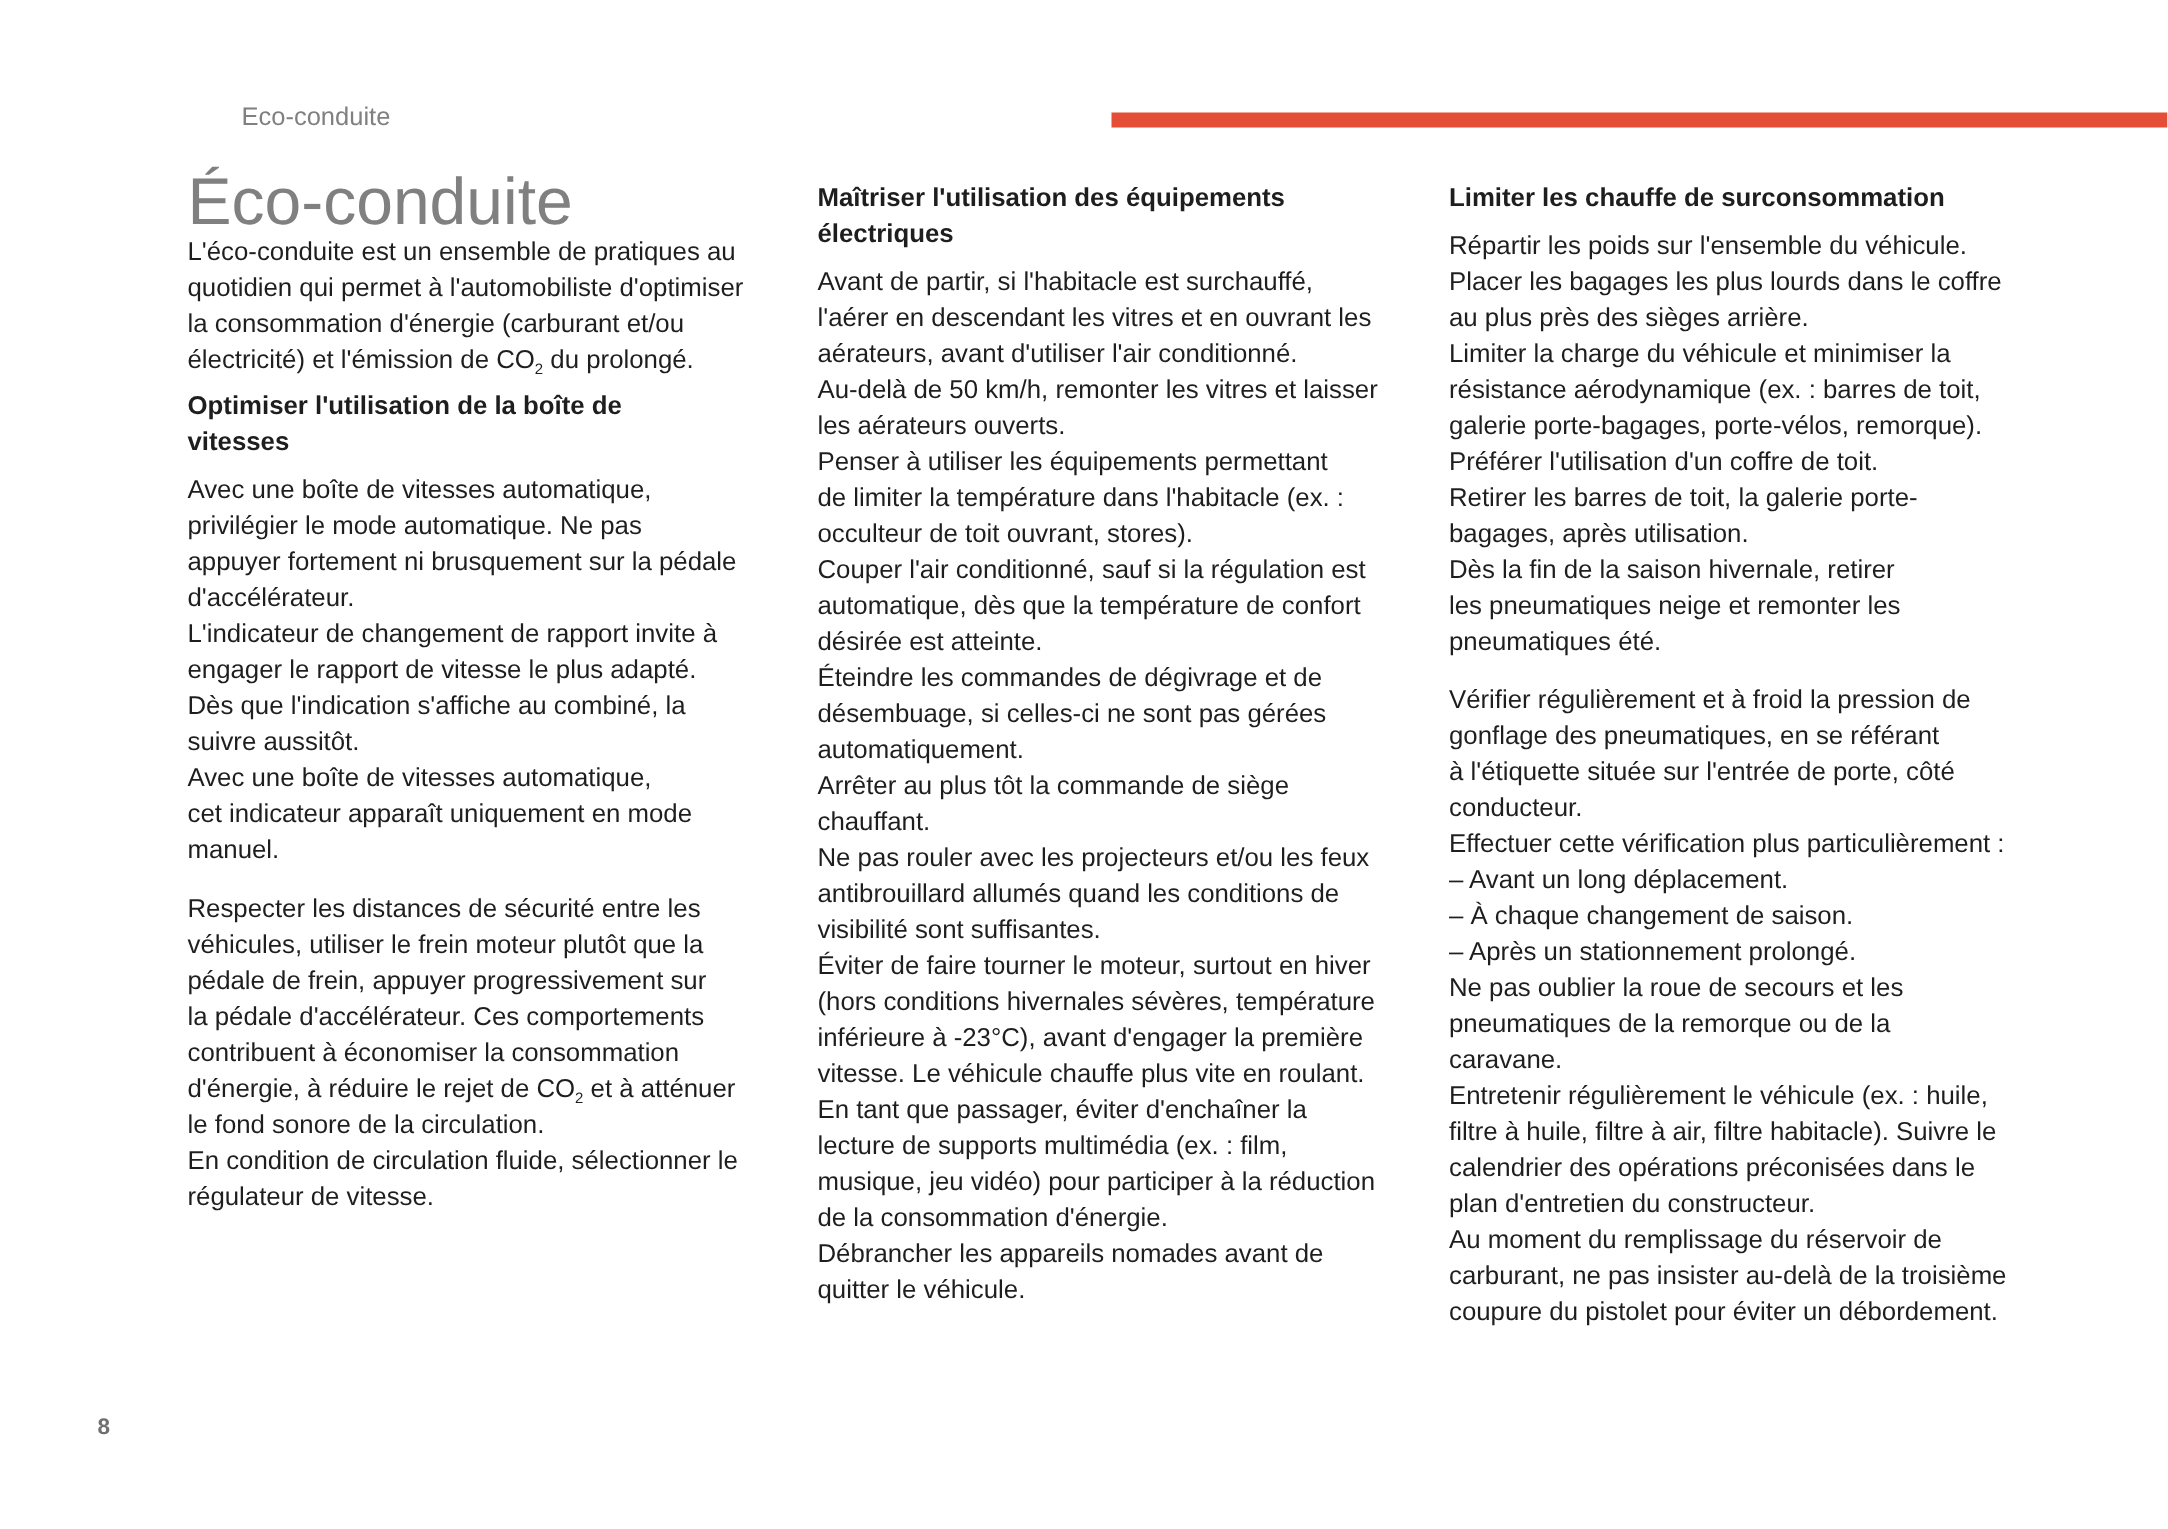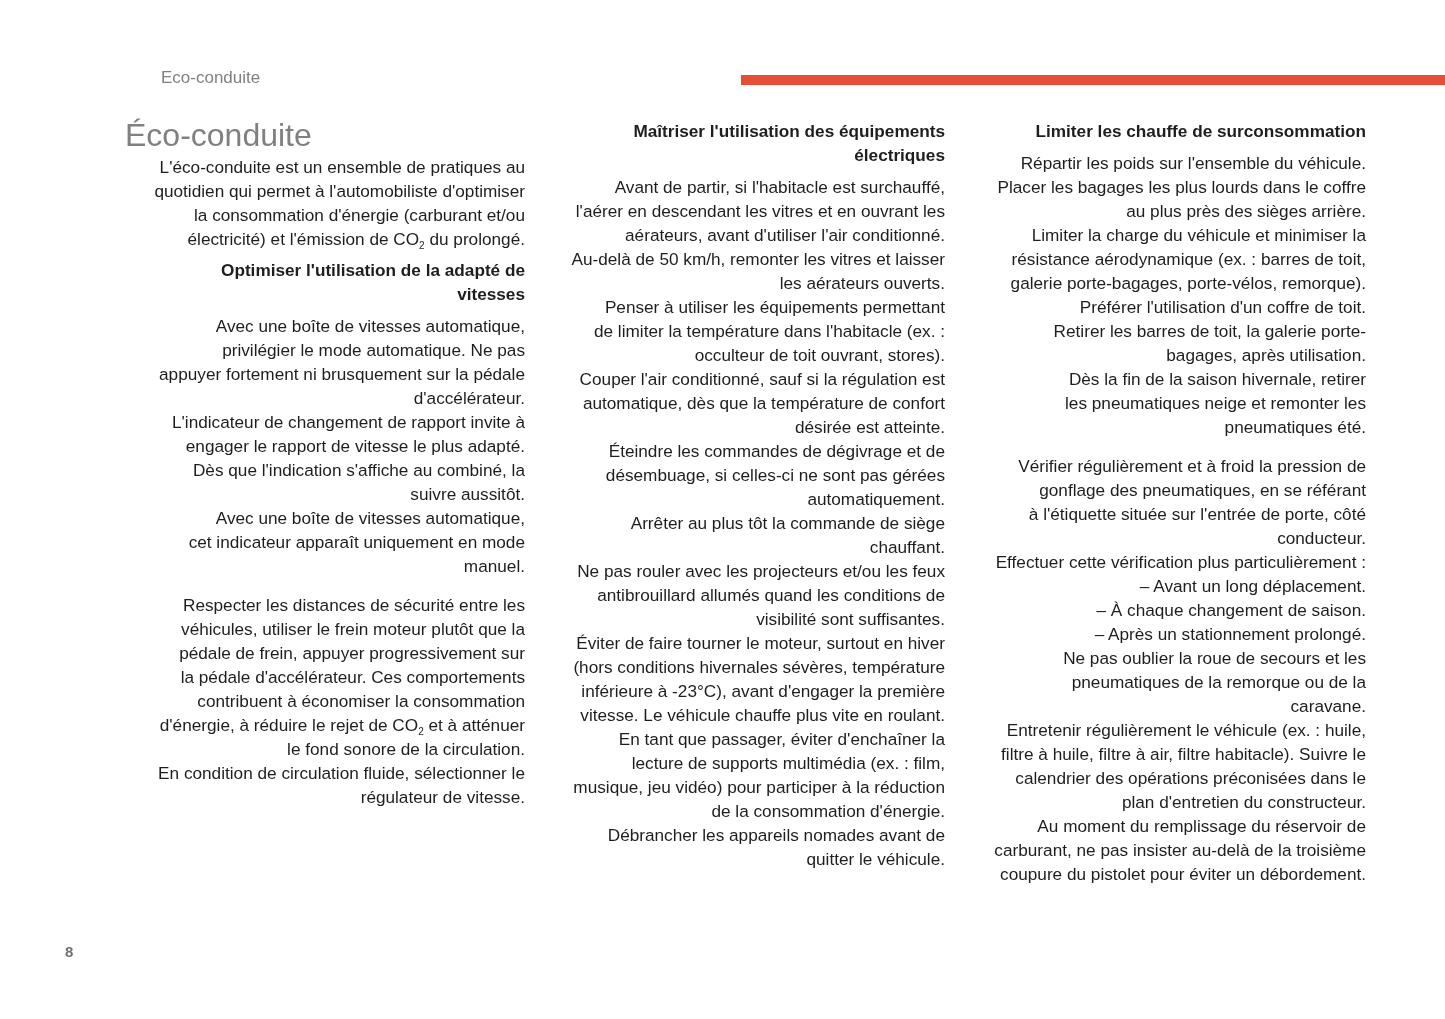--- a/index.html
+++ b/index.html
@@ -11,7 +11,7 @@
   .col1 { left:125px; }
   .col2 { left:545px; }
   .col3 { left:966px; }
-  .title { font-size:32px; color:#808080; margin:0; line-height:40px; font-weight:normal; }
+  .title { font-size:44px; color:#808080; margin:0; line-height:40px; font-weight:normal; }
   .h { font-weight:bold; font-size:18.5px; line-height:24px; margin:0; color:#1e1e1e; }
   .p { font-size:17.2px; line-height:24px; margin:0; white-space:pre-line;text-align:right; }
   .gap-h { height:7px; }

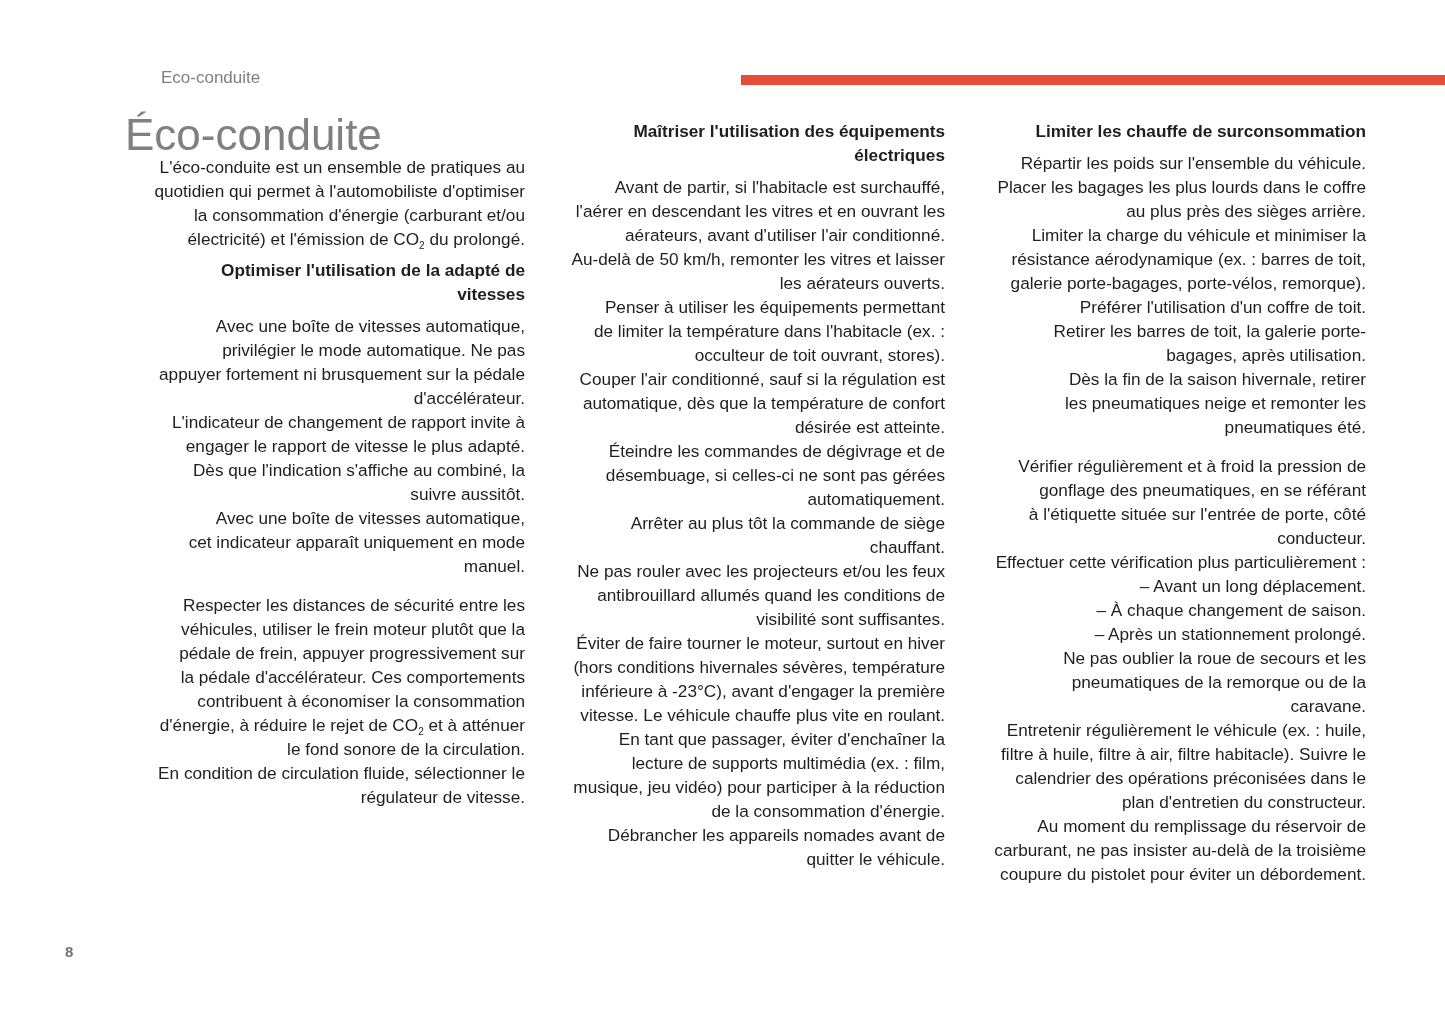--- a/index.html
+++ b/index.html
@@ -13,7 +13,7 @@
   .col3 { left:966px; }
   .title { font-size:44px; color:#808080; margin:0; line-height:40px; font-weight:normal; }
   .h { font-weight:bold; font-size:18.5px; line-height:24px; margin:0; color:#1e1e1e; }
-  .p { font-size:17.2px; line-height:24px; margin:0; white-space:pre-line;text-align:right; }
+  .p { font-size:17.2px; line-height:24px; margin:0; white-space:pre-line; }
   .gap-h { height:7px; }
   .gap-b { height:8px; }
   sub { font-size:10px; line-height:0; vertical-align:-4px; }

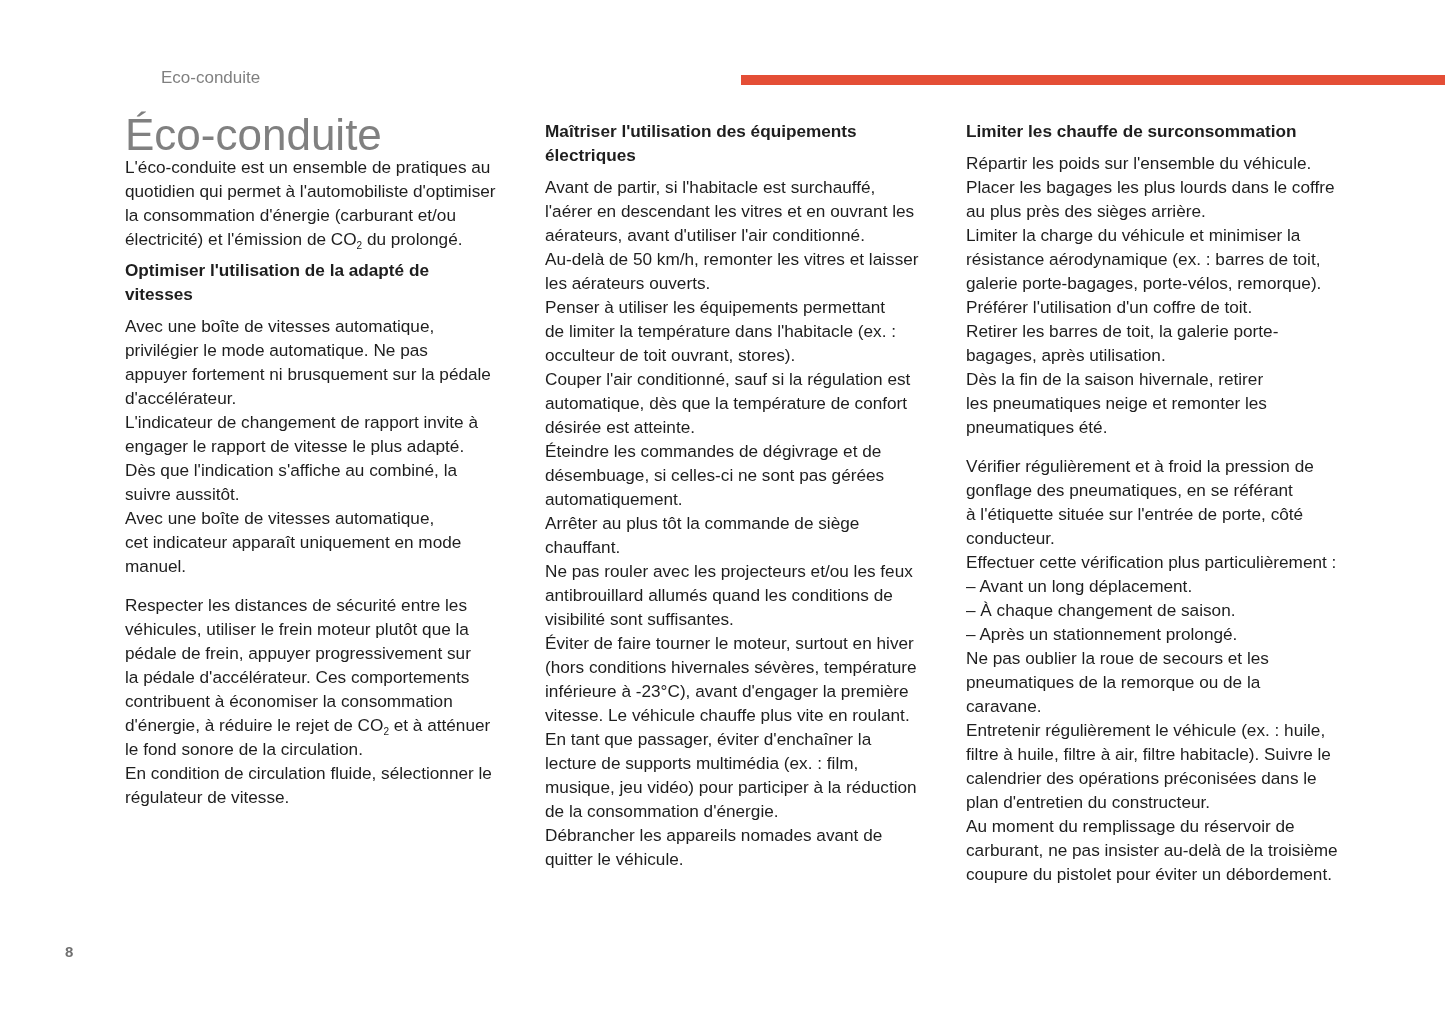--- a/index.html
+++ b/index.html
@@ -32,7 +32,7 @@
 la consommation d'énergie (carburant et/ou
 électricité) et l'émission de CO</span><sub>2</sub><span> du prolongé.</span></p>
   <div class="gap-h"></div>
-  <h2 class="h p">Optimiser l'utilisation de la adapté de
+  <h2 class="h p">Optimiser l'utilisation de la boîte de
 vitesses</h2>
   <div class="gap-b"></div>
   <p class="p">Avec une boîte de vitesses automatique,

